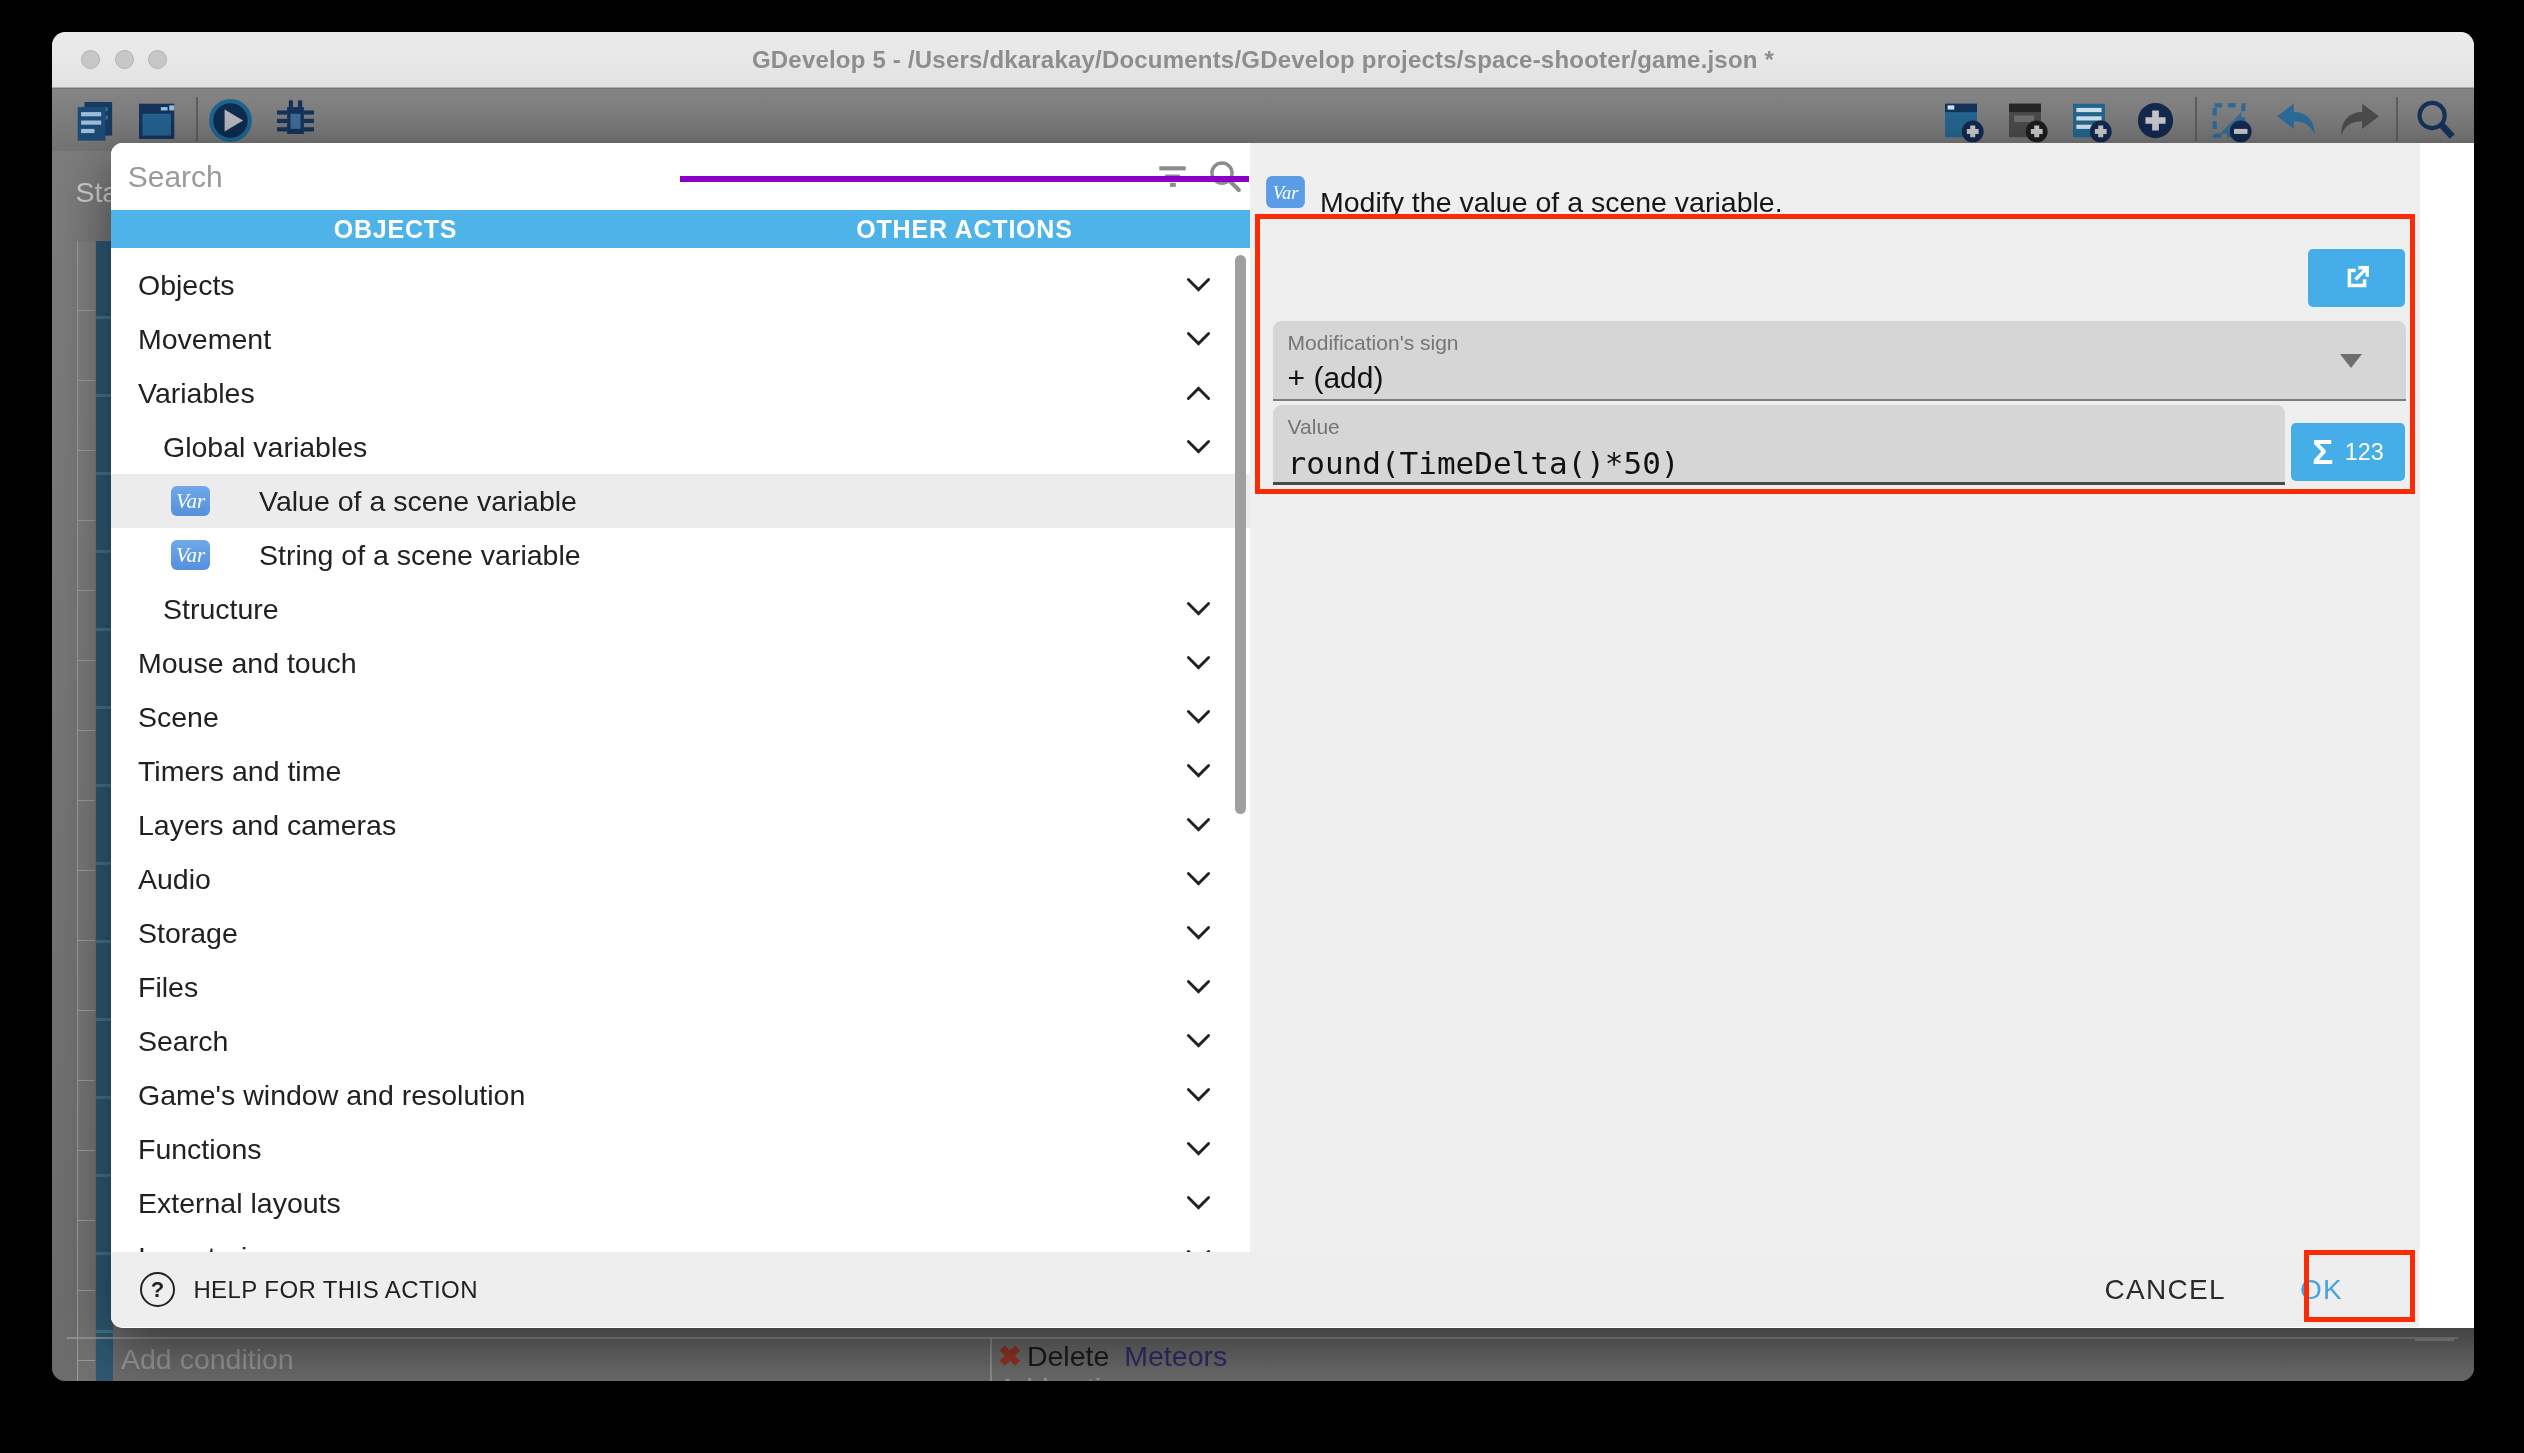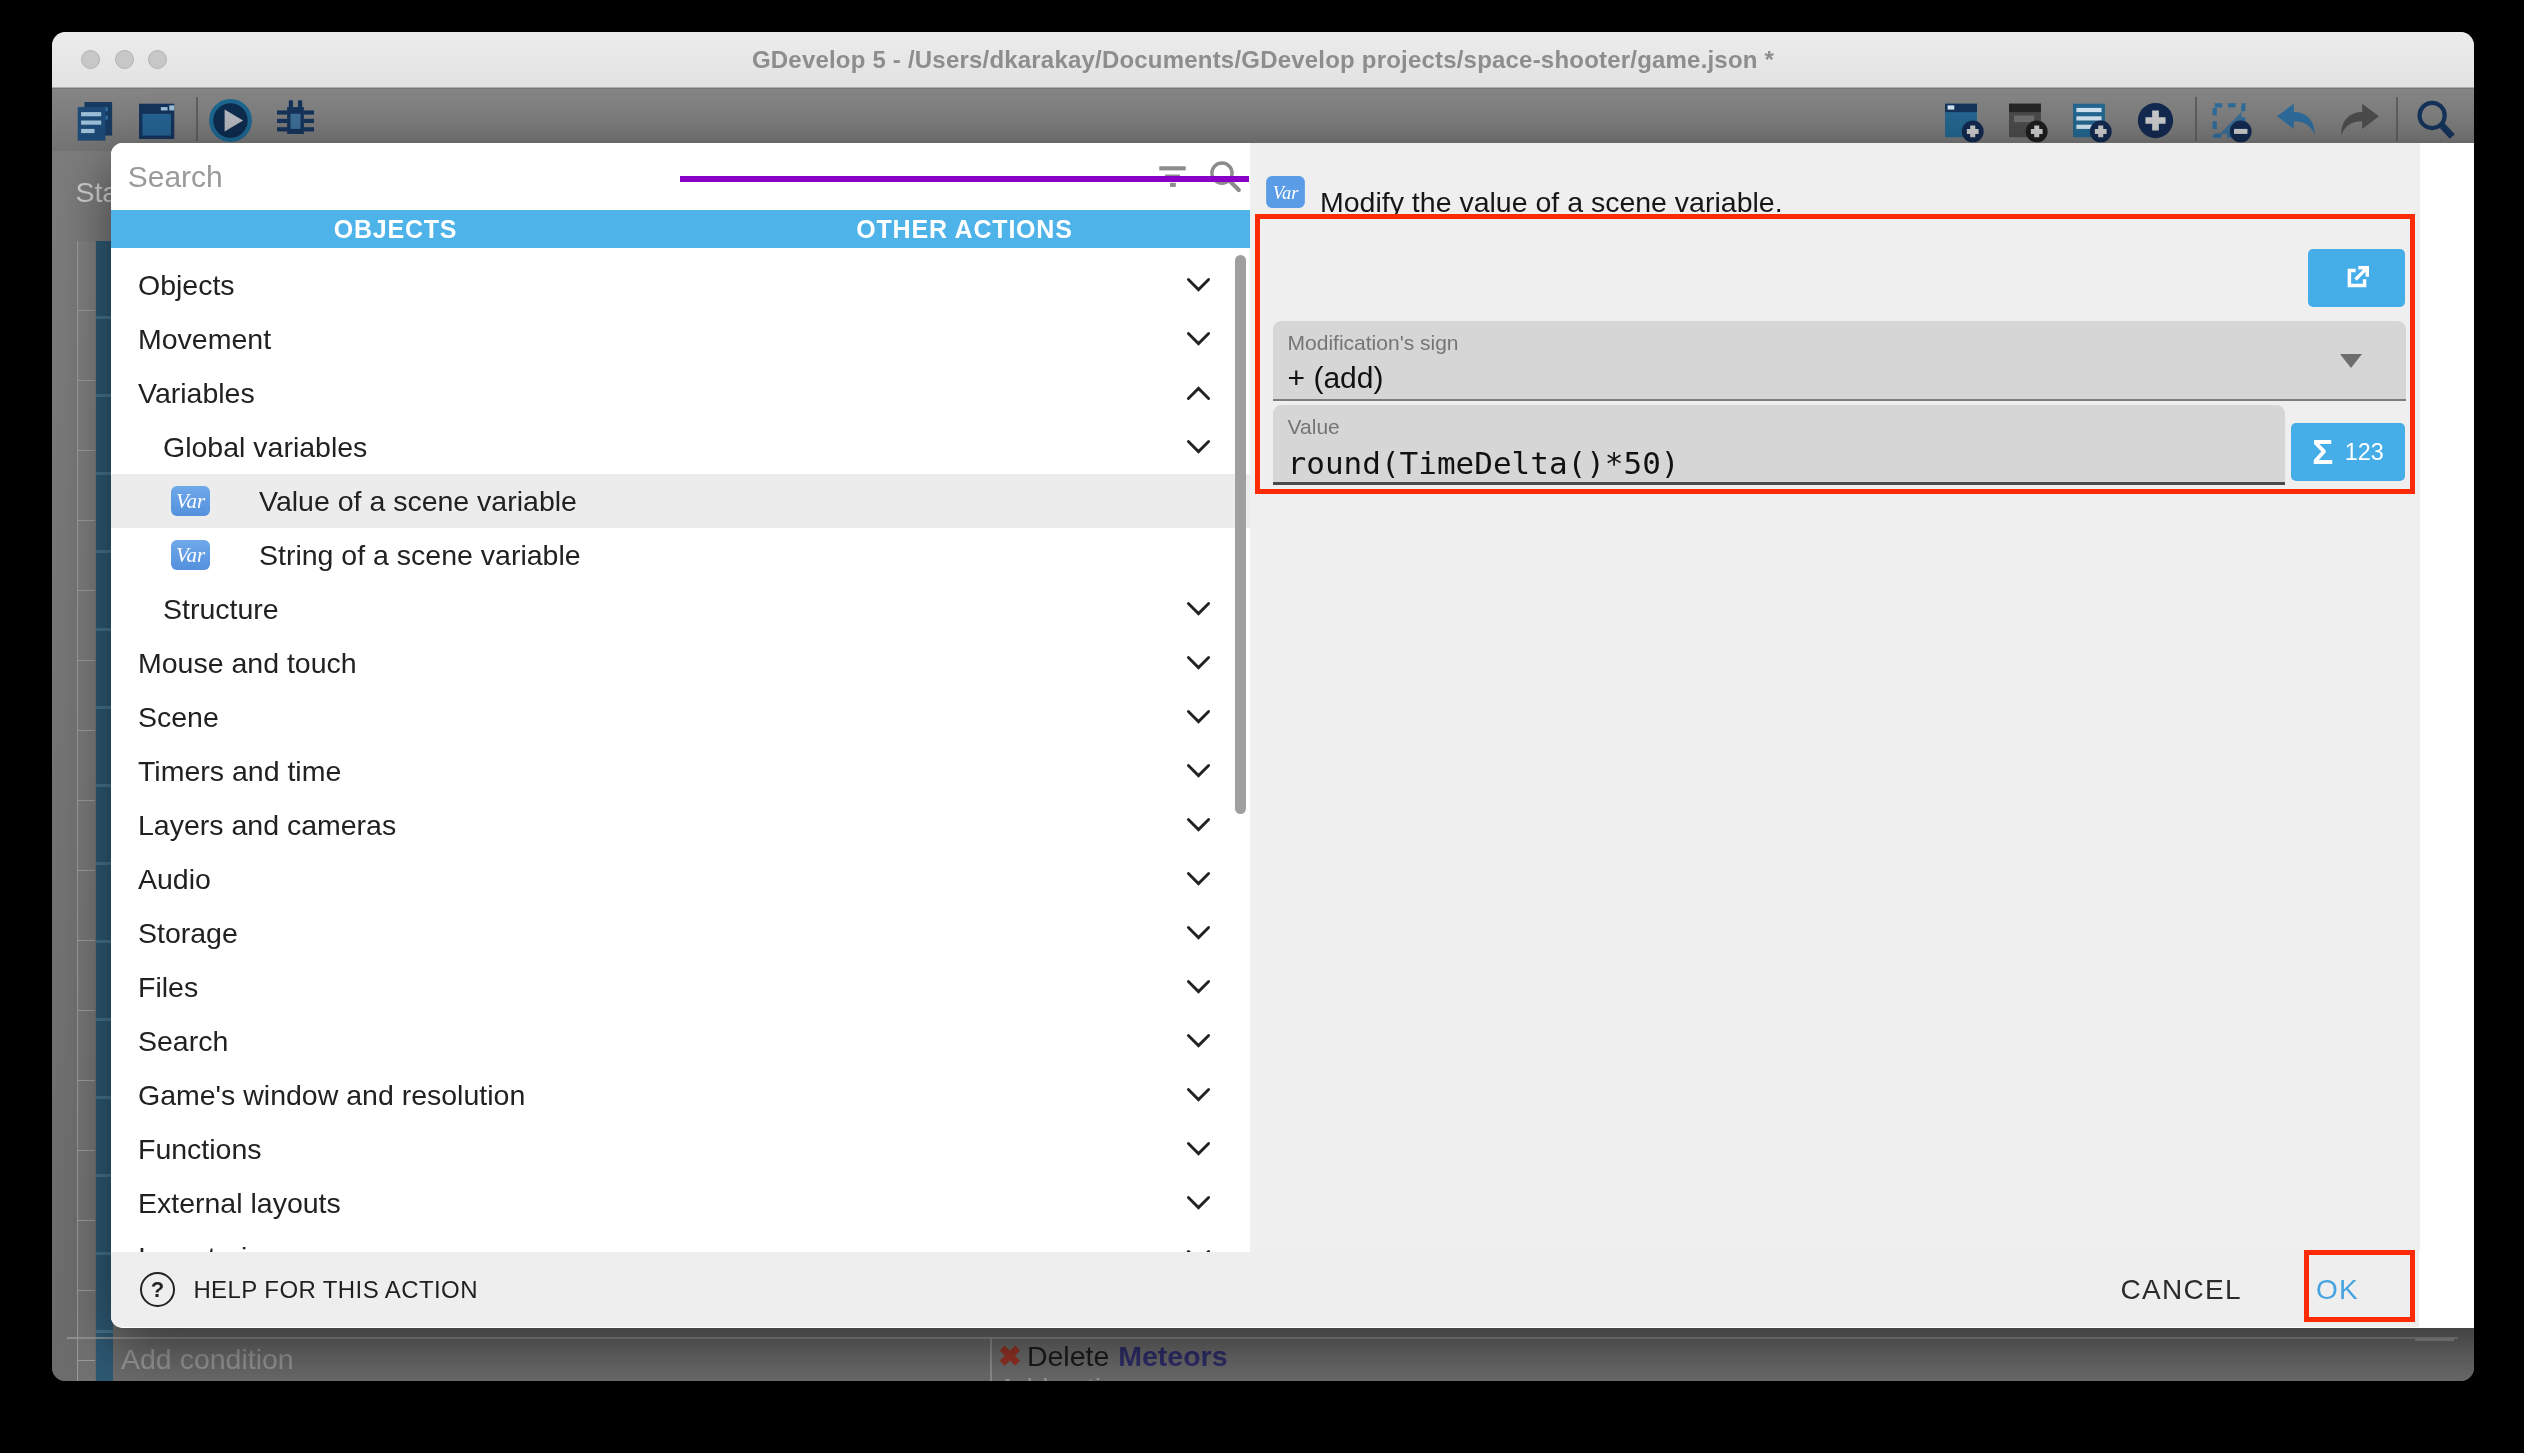--- a/index.html
+++ b/index.html
@@ -108,7 +108,7 @@
     display:flex; align-items:center; justify-content:center; font-size:22px; font-weight:700;
     color:#222; margin-right:18.4px; }
   .help-label { font-size:24px; color:#1f1f1f; letter-spacing:0.4px; }
-  .footer-right { margin-left:auto; display:flex; align-items:center; gap:74px; padding-right:60px; }
+  .footer-right { margin-left:auto; display:flex; align-items:center; gap:74px; padding-right:76px; }
   .btn-text { background:none; border:none; font-size:28px; letter-spacing:1.3px;
     font-family:"Liberation Sans", sans-serif; cursor:pointer; }
   .cancel { color:#2b2b2b; }

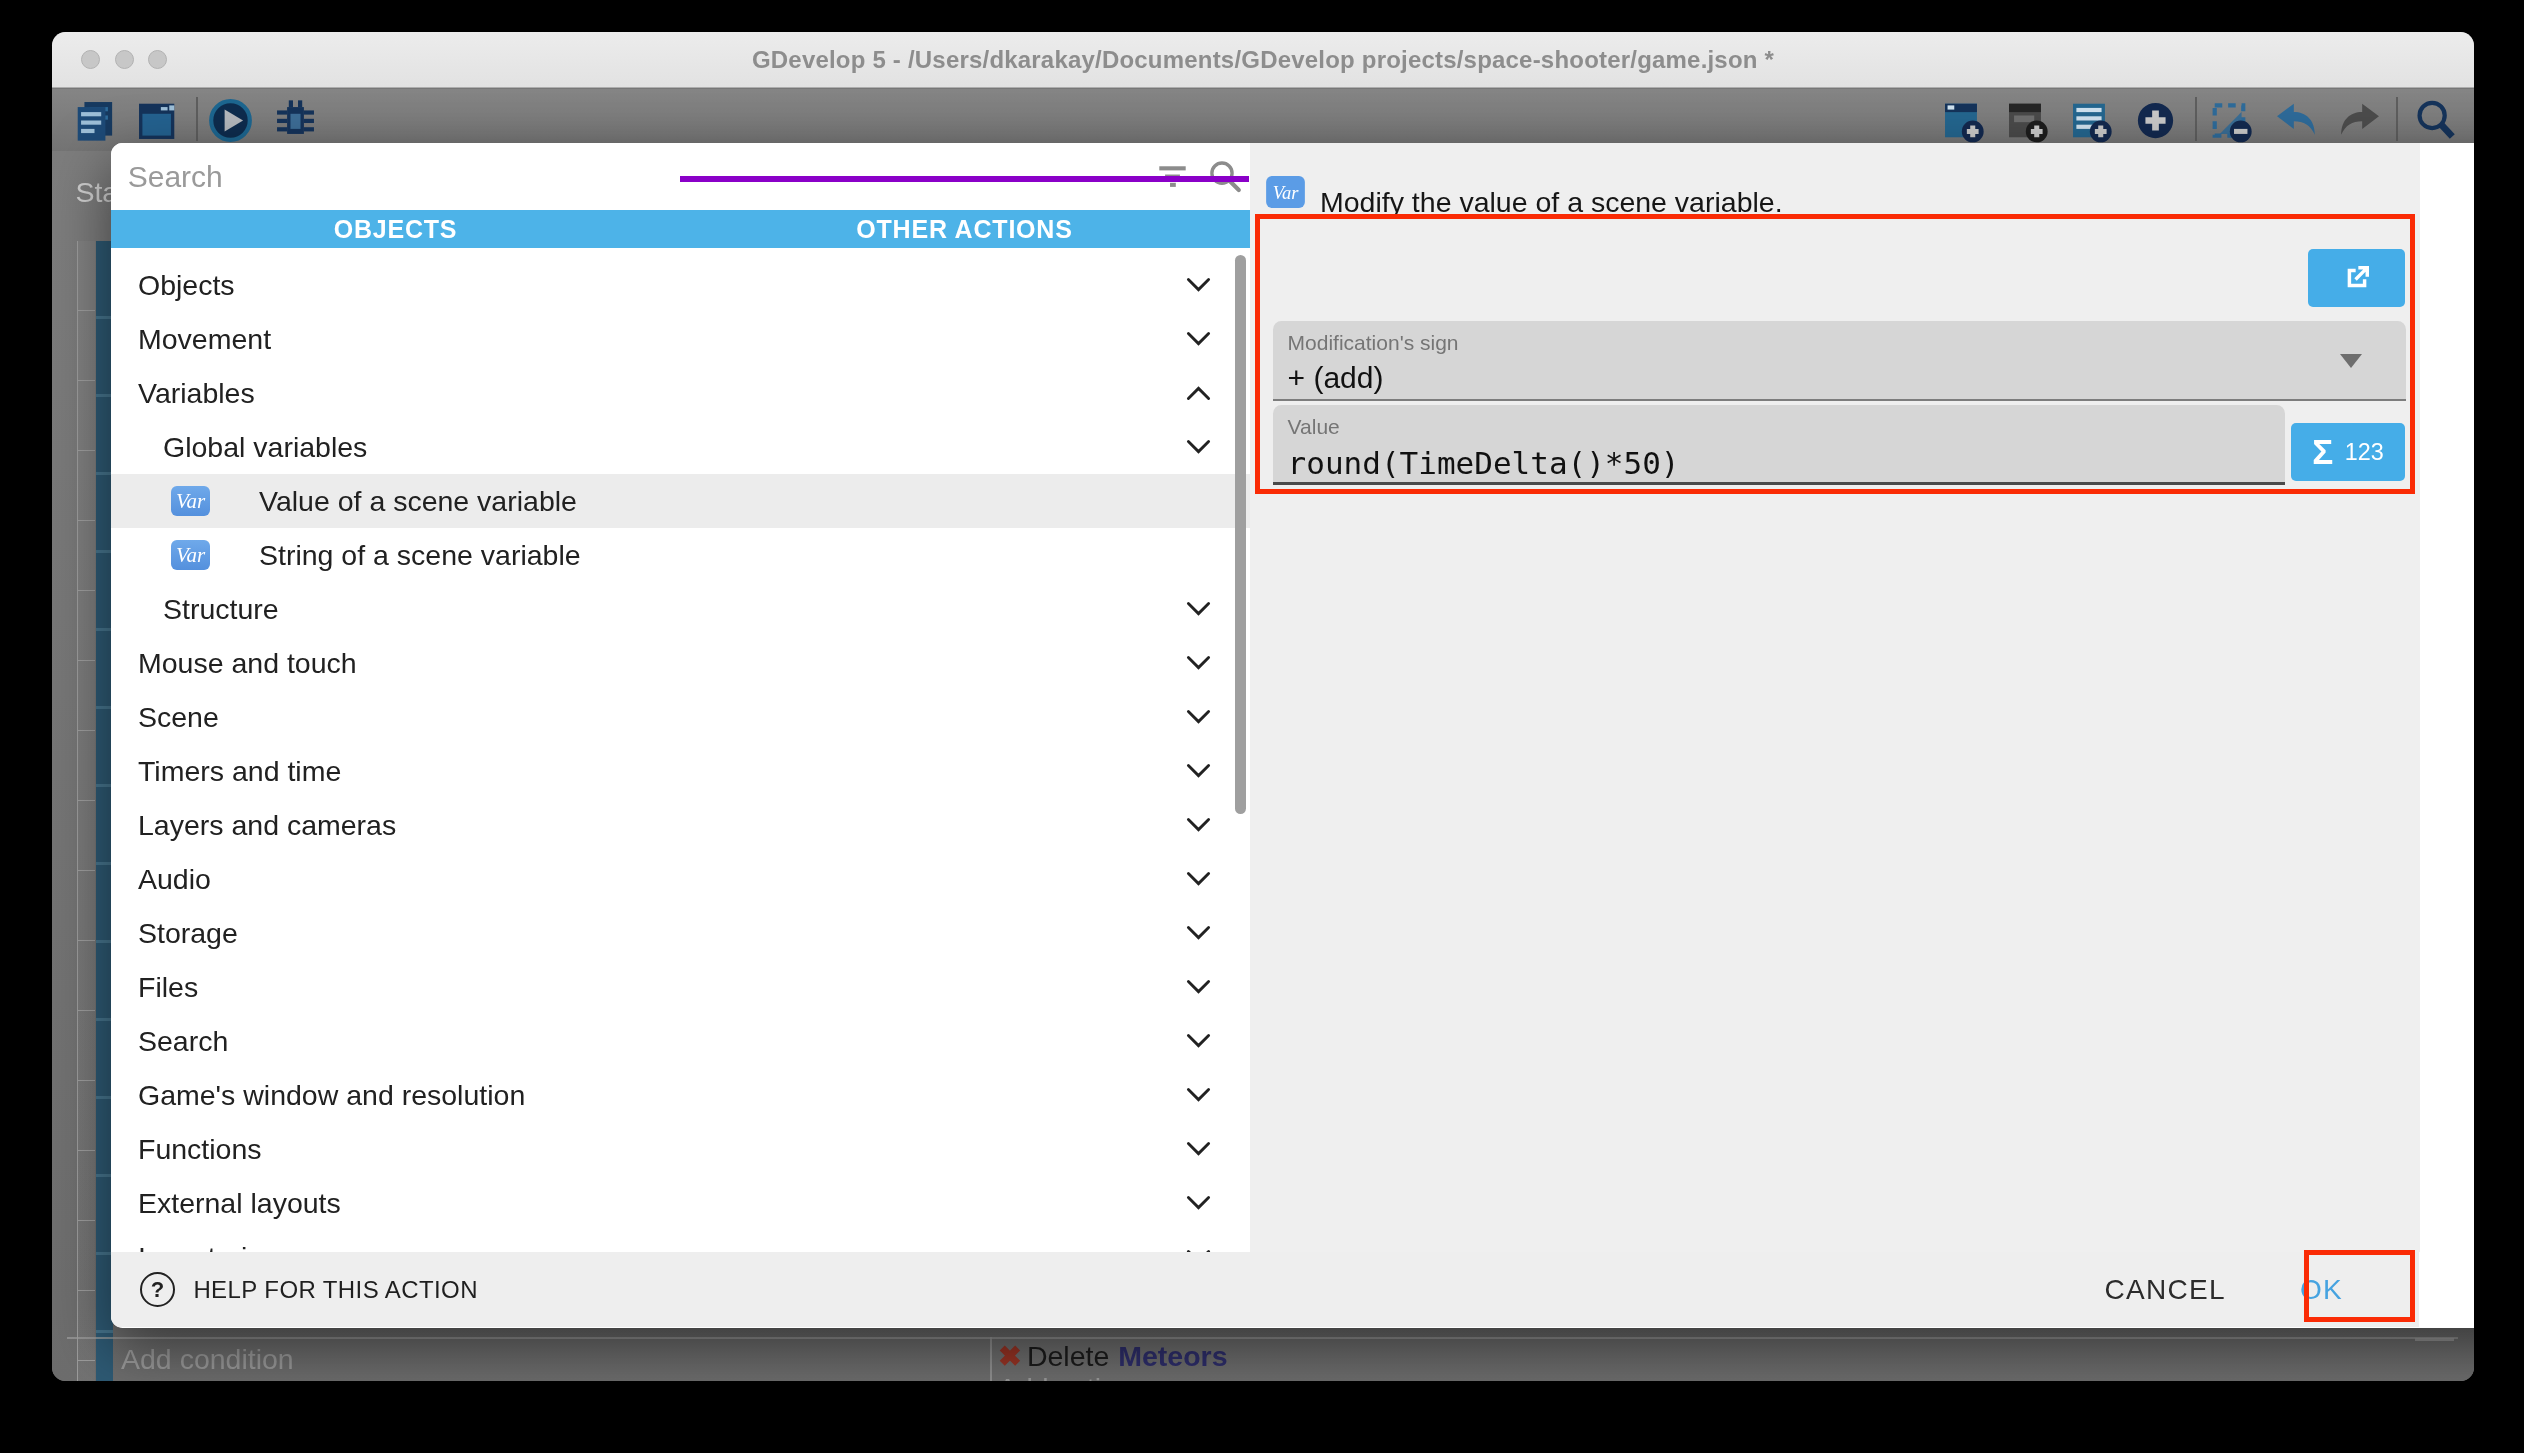--- a/index.html
+++ b/index.html
@@ -45,7 +45,7 @@
   .muted { color:#9a9a9a; }
   .del-x { color:#993425; font-size:28.5px; font-weight:700; margin-right:5px; }
   .del-word { color:#1b1b1b; font-size:28.5px; }
-  .del-obj { color:#2e2e6b; font-size:28.5px; font-weight:700; margin-left:9px; }
+  .del-obj { color:#2e2e6b; font-size:28.5px; font-weight:400; margin-left:15px; }
 
   
   .dialog { position:absolute; left:59px; top:111px; width:2463px; height:1185px;

